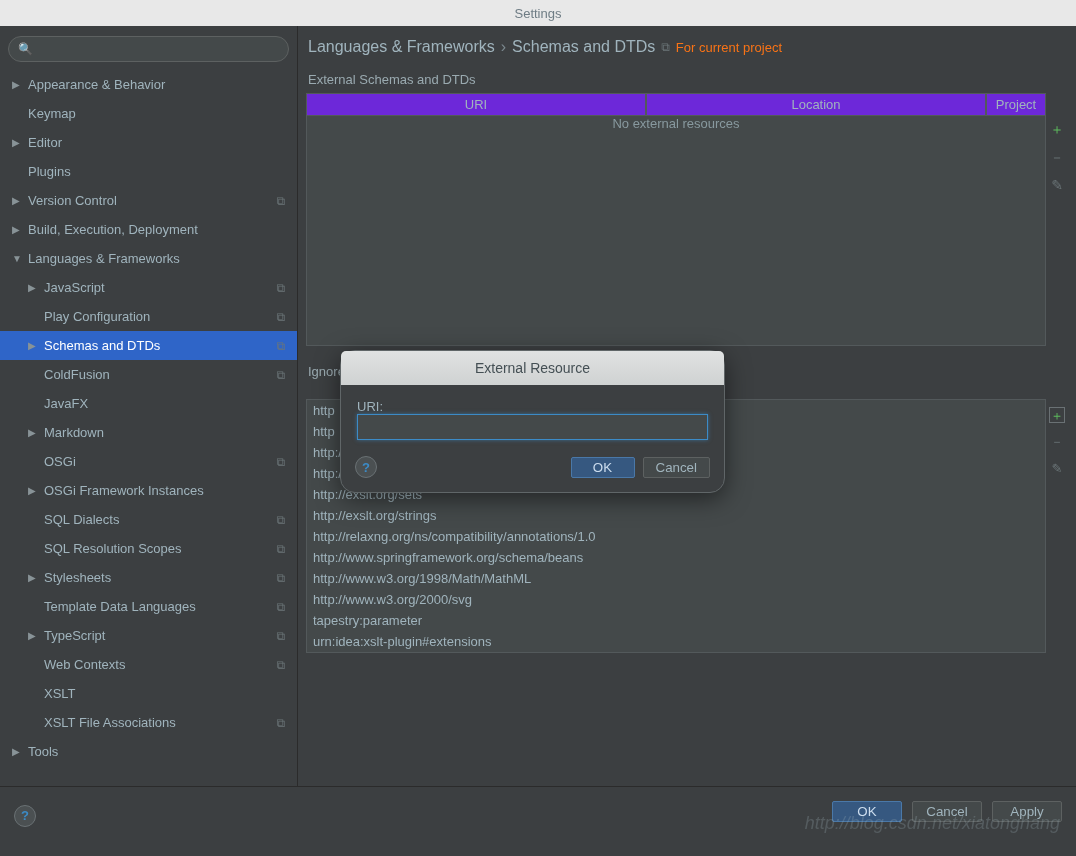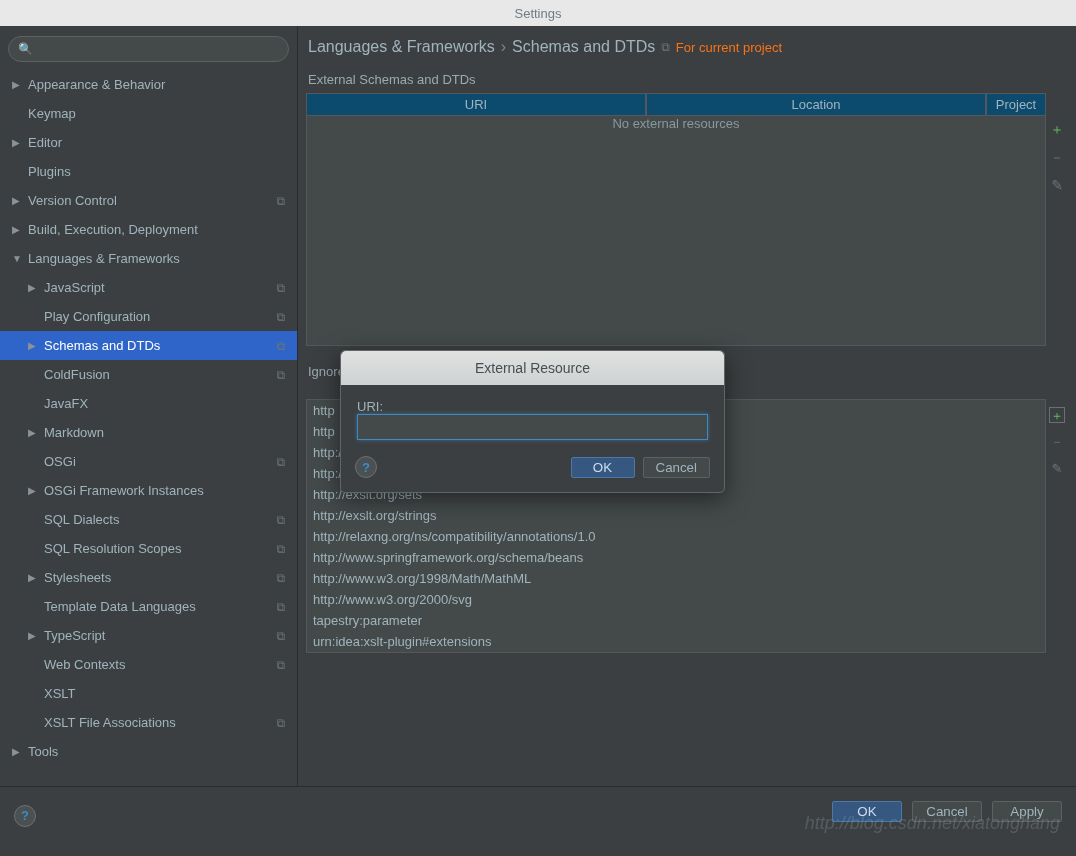--- a/index.html
+++ b/index.html
@@ -104,7 +104,7 @@
 }
 .table-header {
   display: flex;
-  background: #0c4a6e;
+  background: #6d28d9;
 }
 .th {
   border: 1px solid #53595b;

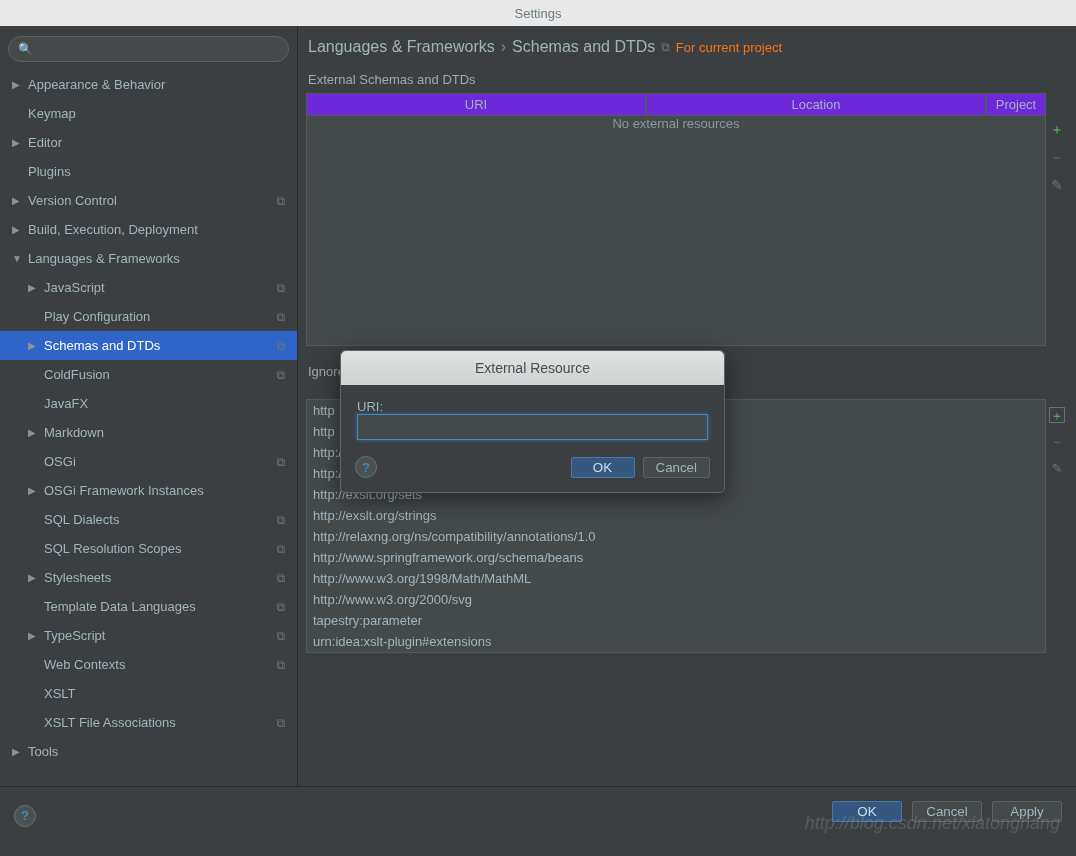--- a/index.html
+++ b/index.html
@@ -204,7 +204,7 @@
   width: 385px;
   background: #3c3f41;
   border: 1px solid #606668;
-  border-radius: 5px;
+  border-radius: 15px;
   box-shadow: 0 6px 24px rgba(0,0,0,0.5);
 }
 .dialog-title {

